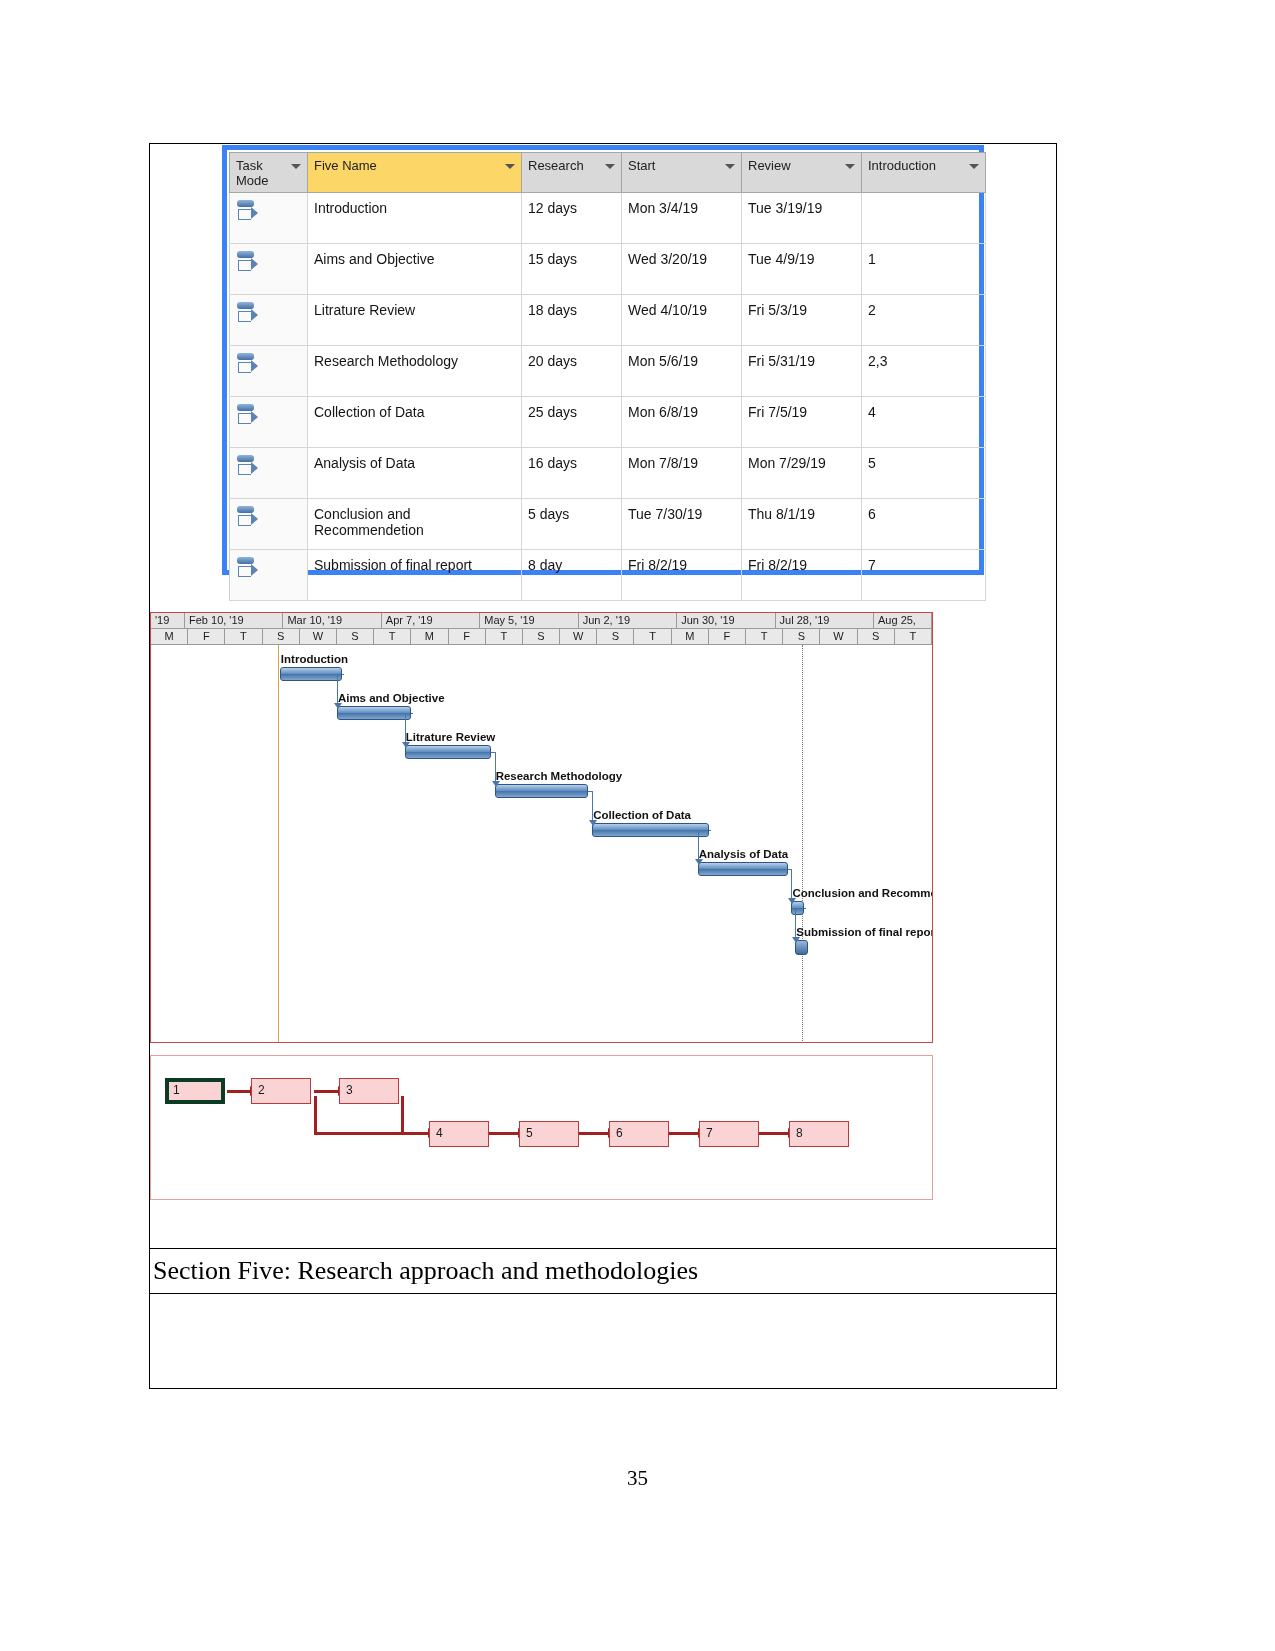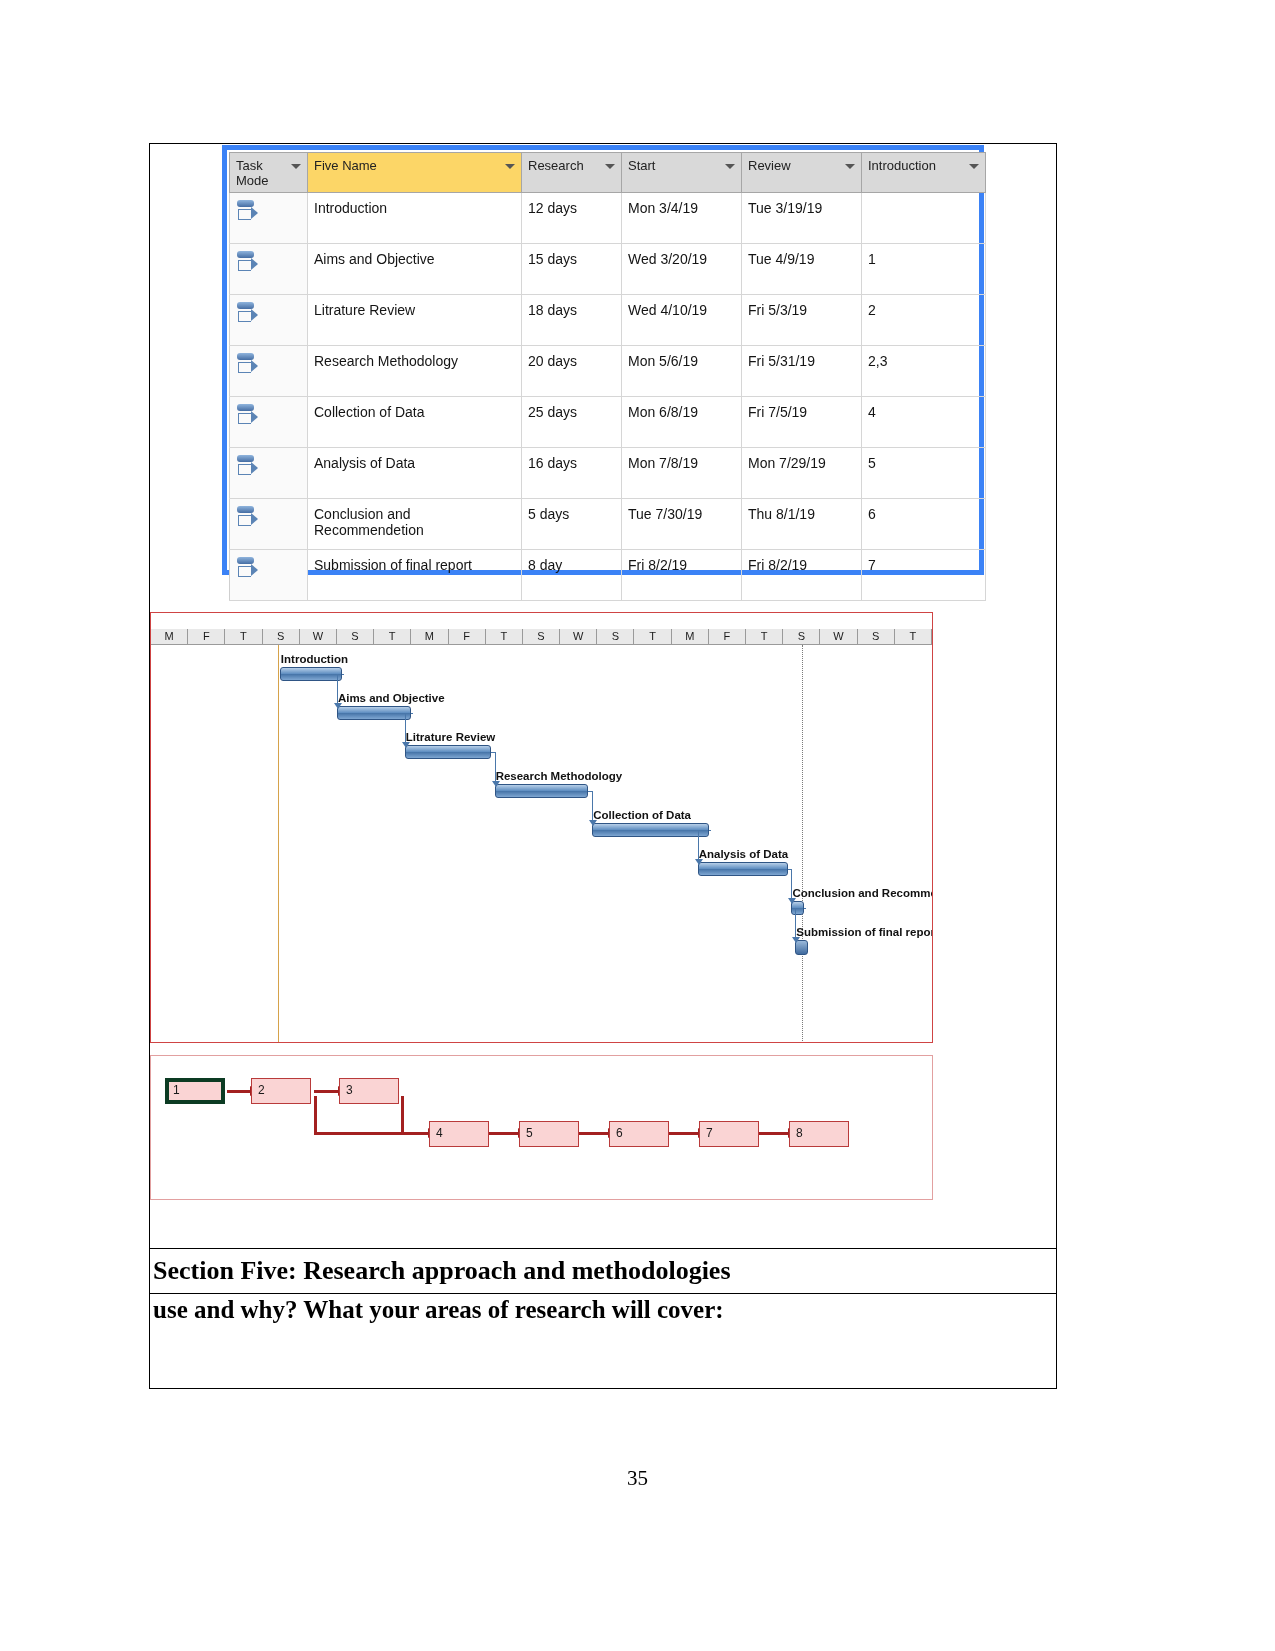--- a/index.html
+++ b/index.html
@@ -300,6 +300,17 @@
 
 <div id="gantt">
   <div id="gantt-head">
+    <div class="gt-row gt-months" id="gt-months">
+        <div class="gt-cell" style="left: 0px; width: 34px;">'19</div>
+        <div class="gt-cell" style="left: 34px; width: 98.4286px;">Feb 10, '19</div>
+        <div class="gt-cell" style="left: 132.429px; width: 98.4286px;">Mar 10, '19</div>
+        <div class="gt-cell" style="left: 230.857px; width: 98.4286px;">Apr 7, '19</div>
+        <div class="gt-cell" style="left: 329.286px; width: 98.4286px;">May 5, '19</div>
+        <div class="gt-cell" style="left: 427.714px; width: 98.4286px;">Jun 2, '19</div>
+        <div class="gt-cell" style="left: 526.143px; width: 98.4286px;">Jun 30, '19</div>
+        <div class="gt-cell" style="left: 624.571px; width: 98.4286px;">Jul 28, '19</div>
+        <div class="gt-cell" style="left: 723px; width: 58px;">Aug 25,</div>
+      </div>
     <div class="gt-row gt-days" id="gt-days">
         <div class="gt-cell" style="left: 0px; width: 37.1905px;">M</div>
         <div class="gt-cell" style="left: 37.1905px; width: 37.1905px;">F</div>

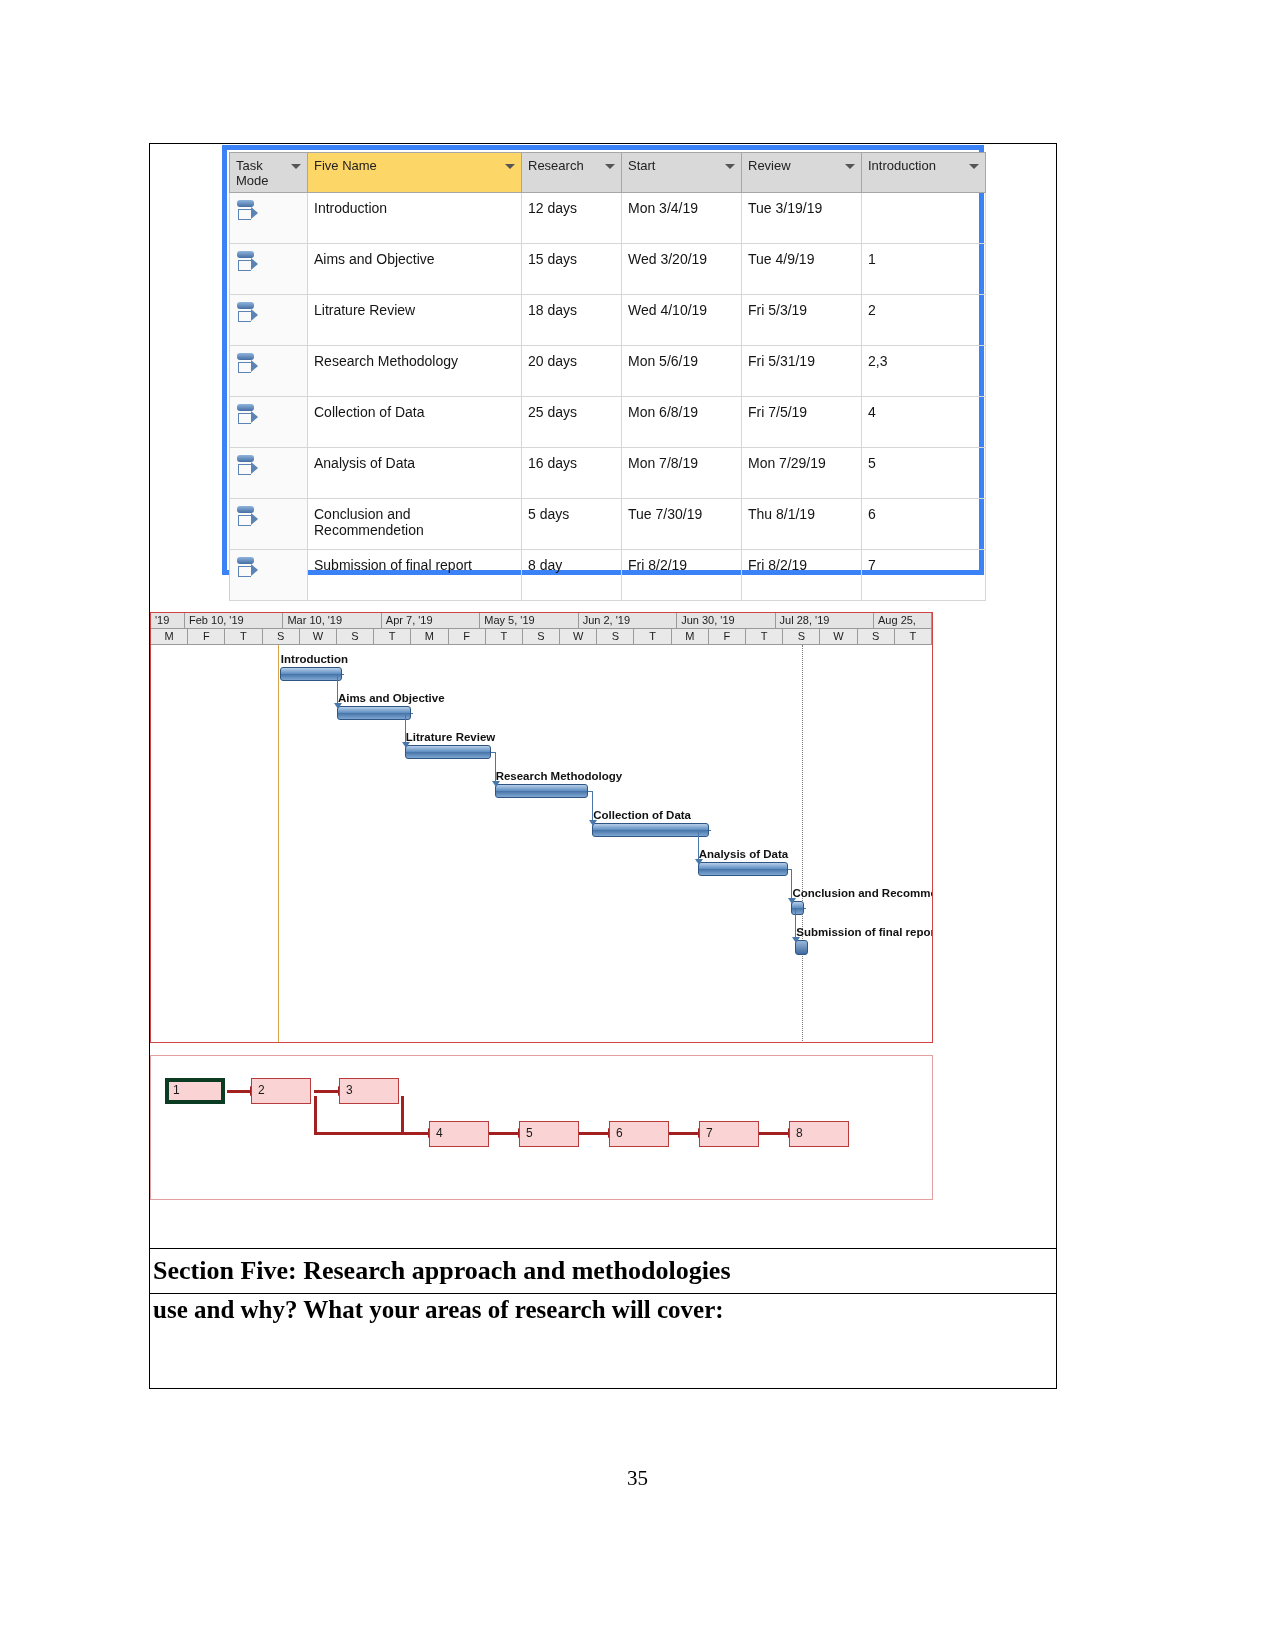--- a/index.html
+++ b/index.html
@@ -133,7 +133,7 @@
     border-bottom:1px solid #000;box-sizing:border-box;
   }
   .heading-txt{
-    font-family:"Liberation Serif", serif;font-weight:bold;
+    font-family:"Liberation Serif", serif;font-weight:normal;
     font-size:26px;color:#000;padding:6px 0 0 4px;line-height:1.22;
   }
   .q-txt{

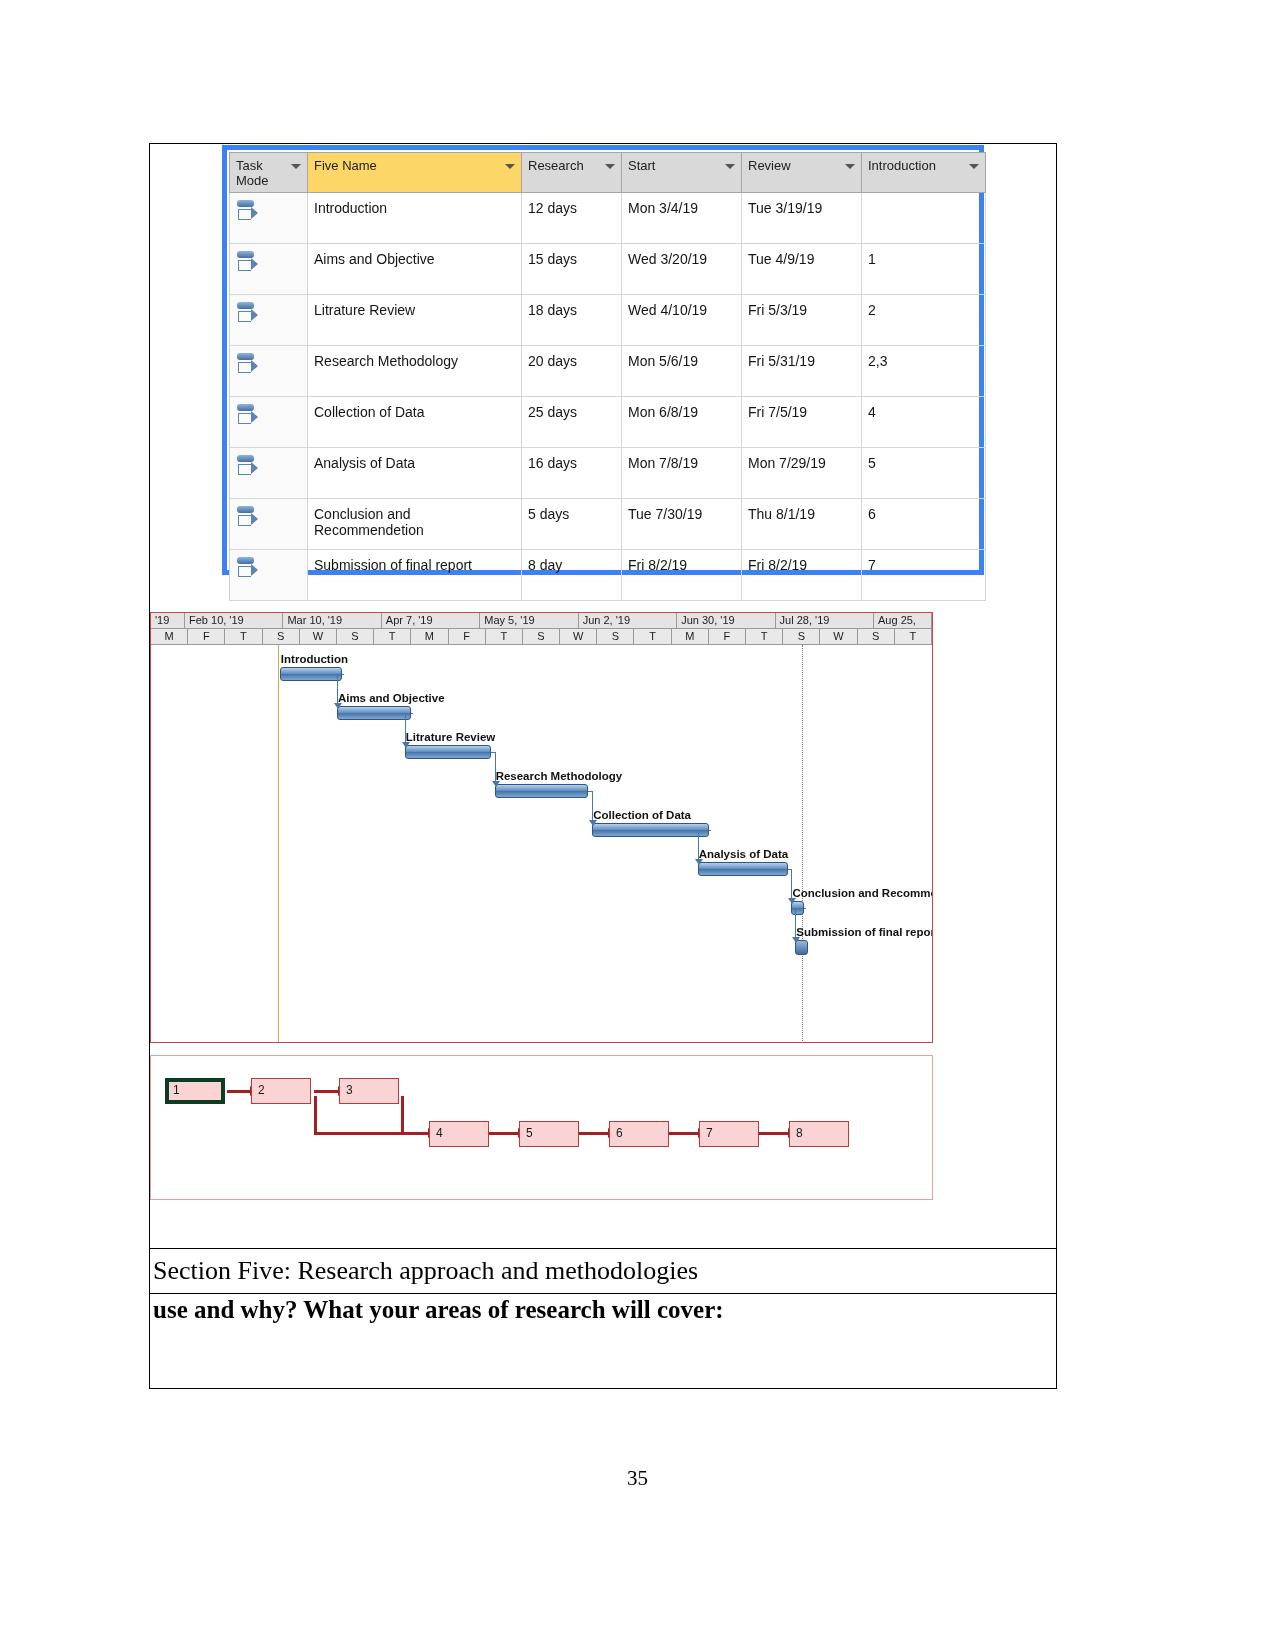--- a/index.html
+++ b/index.html
@@ -425,7 +425,6 @@
   <div class="heading-txt">Section Five: Research approach and methodologies</div>
 </div>
 <div id="sec-row-2">
-  <div class="q-txt" style="padding-top:0">use and why? What your areas of research will cover:</div>
 </div>
 <div id="page-number">35</div>
 

